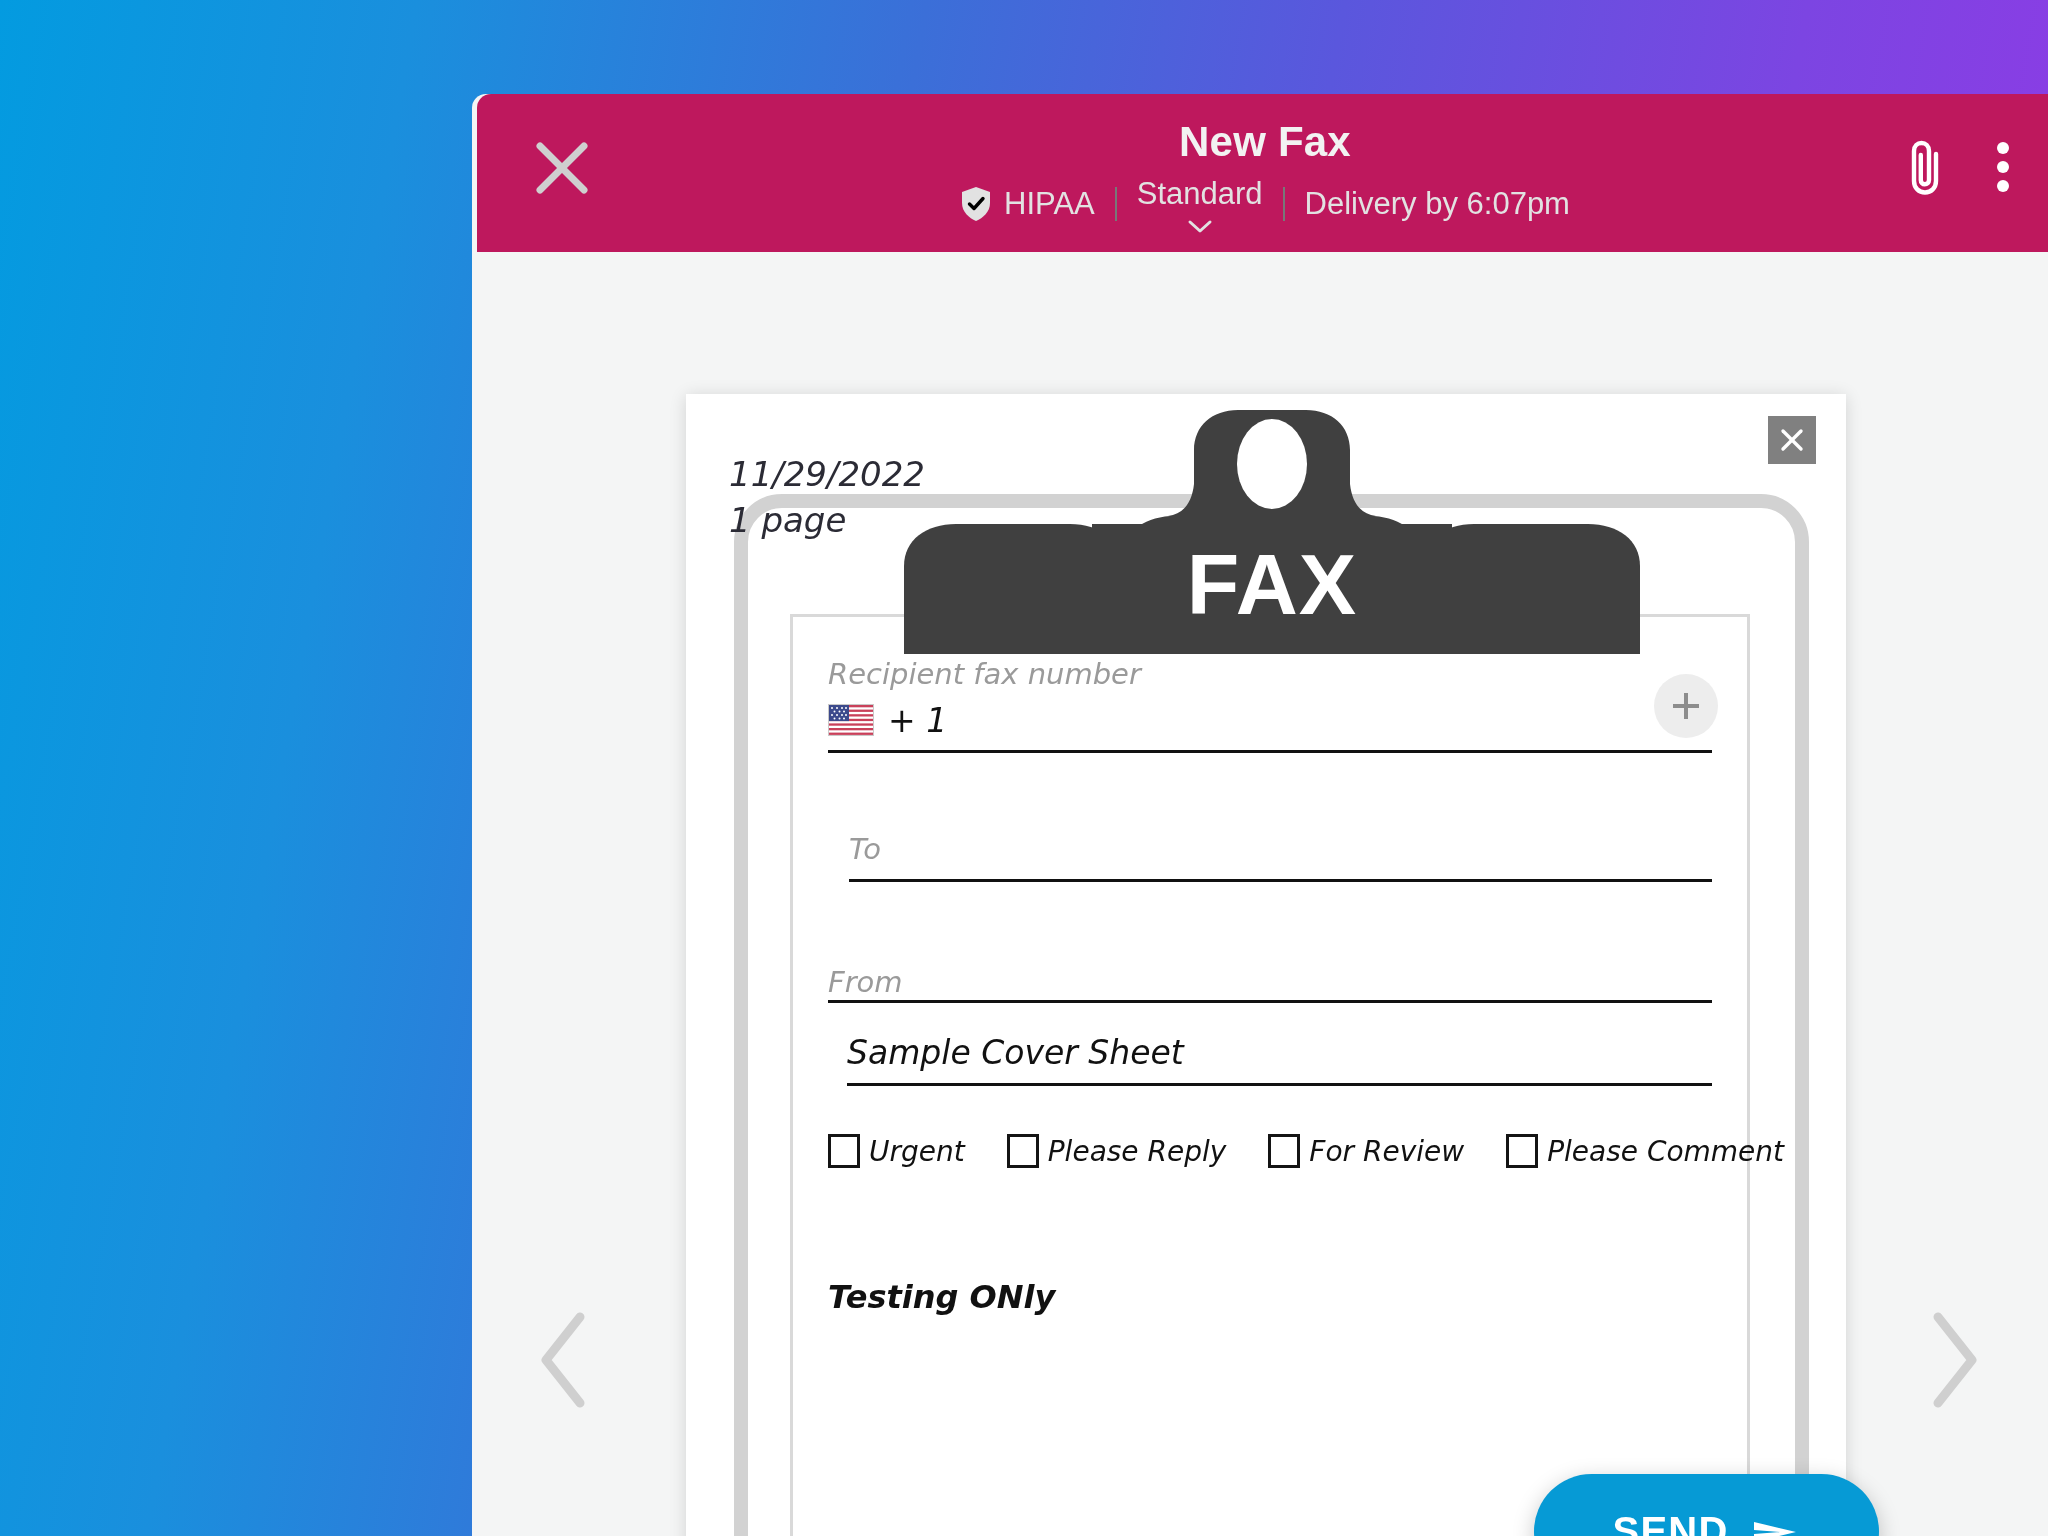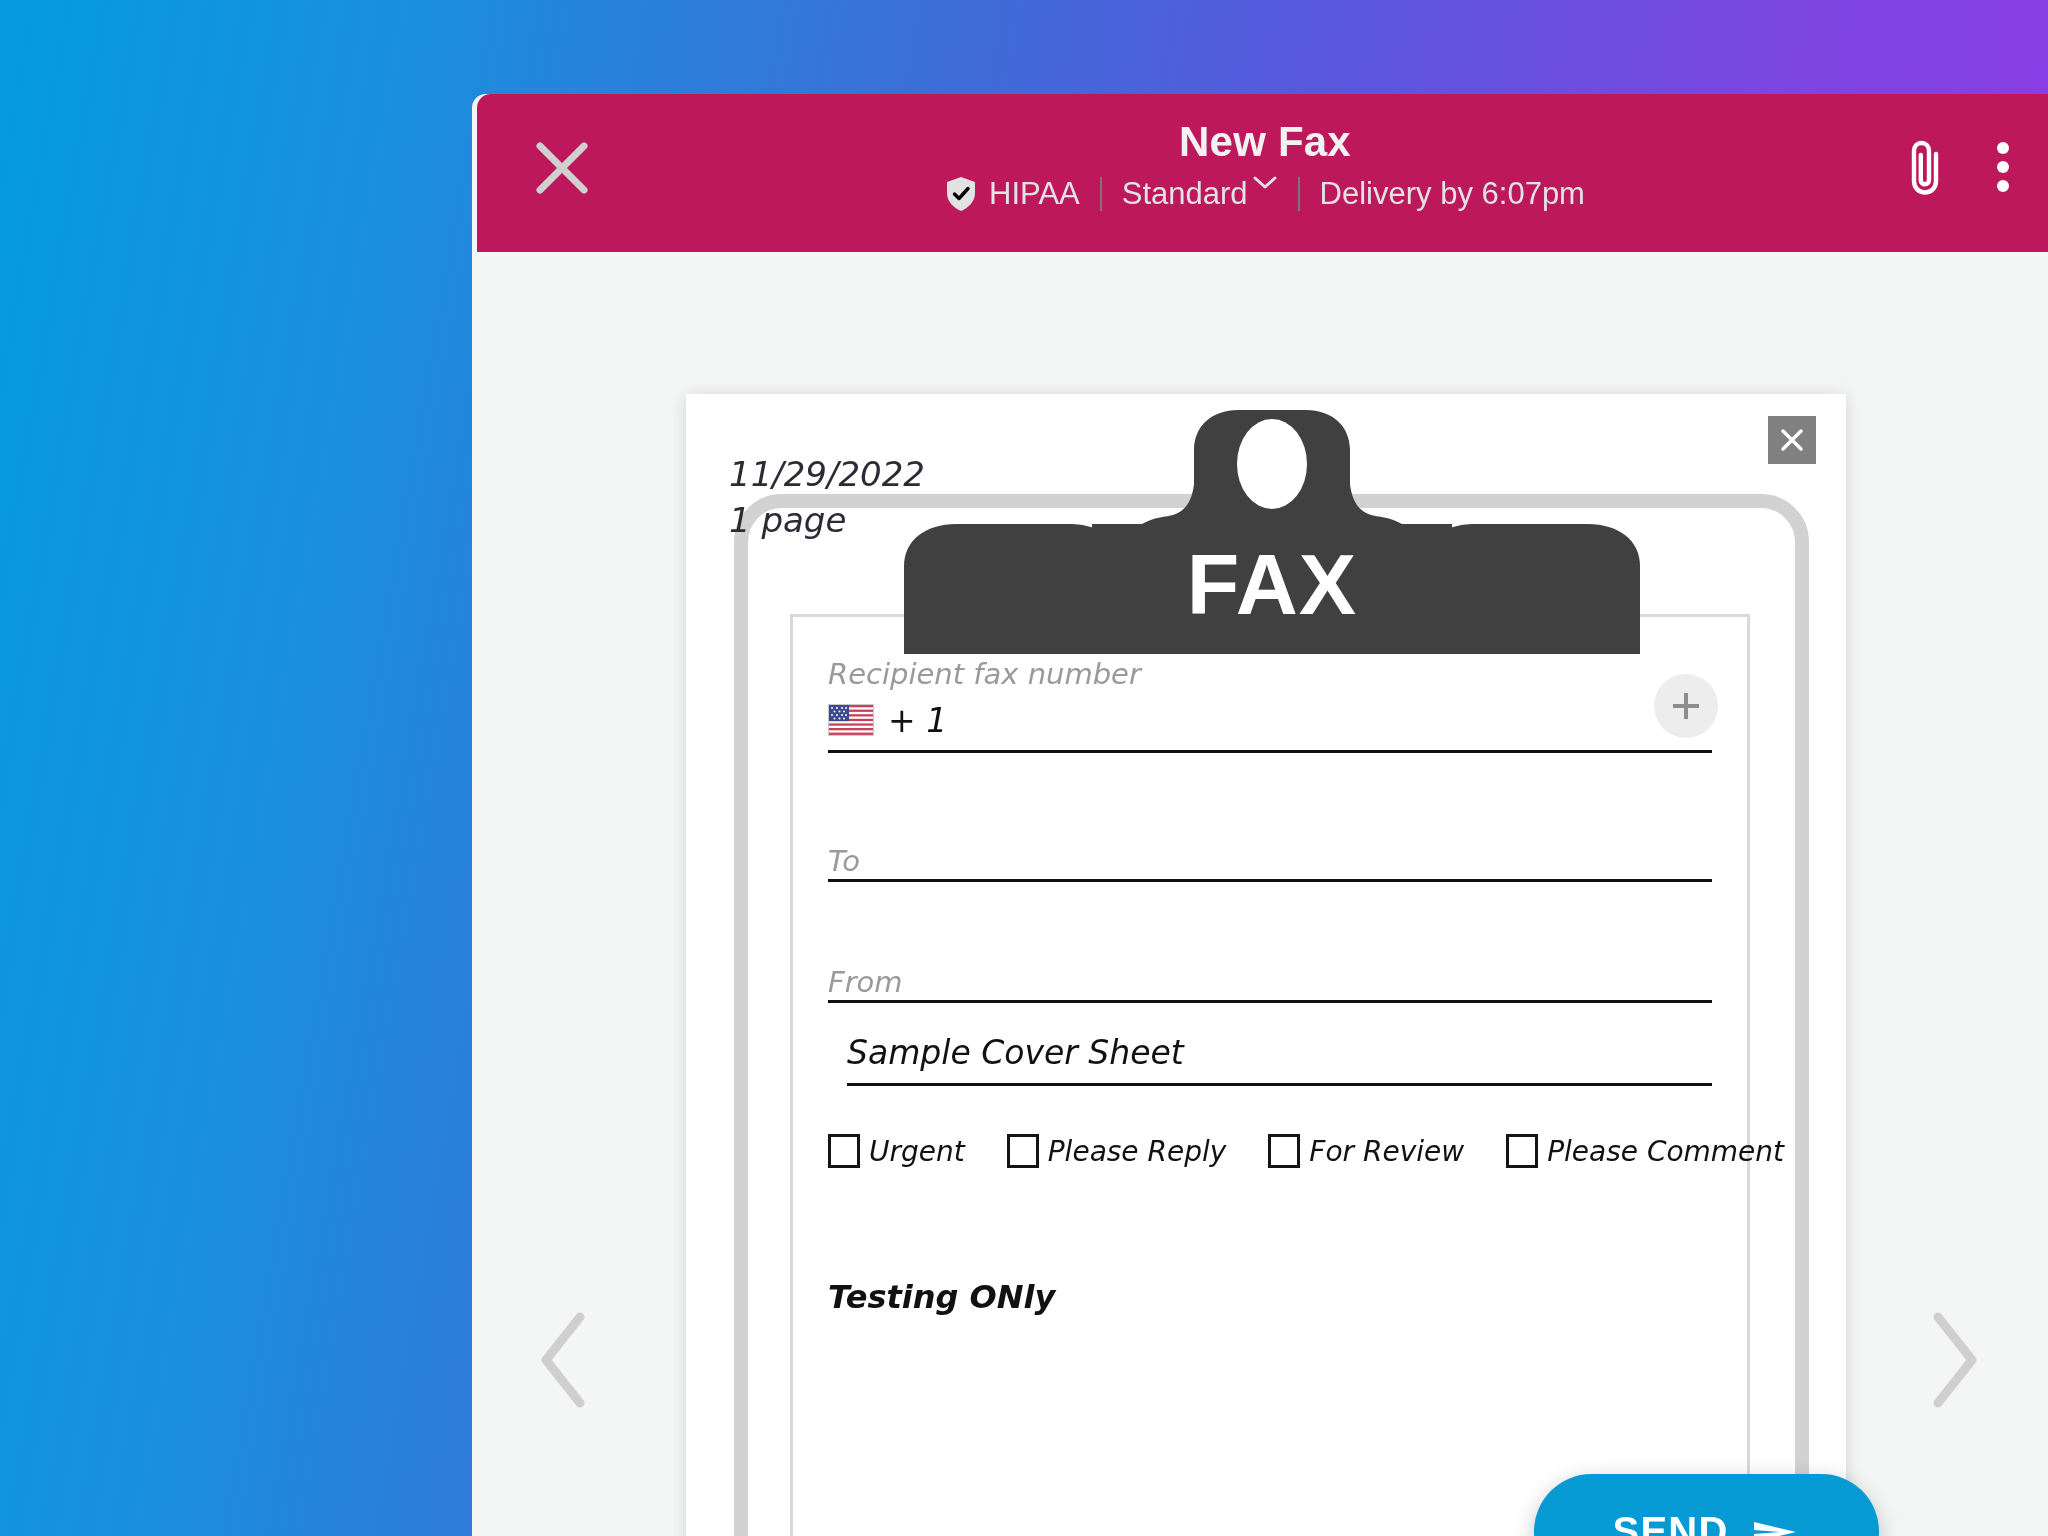--- a/index.html
+++ b/index.html
@@ -94,8 +94,10 @@
 
   #speed-select {
     display: inline-flex;
+    align-items: center;
     gap: 4px;
     cursor: pointer;
+    flex-direction: column;
   }
 
   #header-actions {

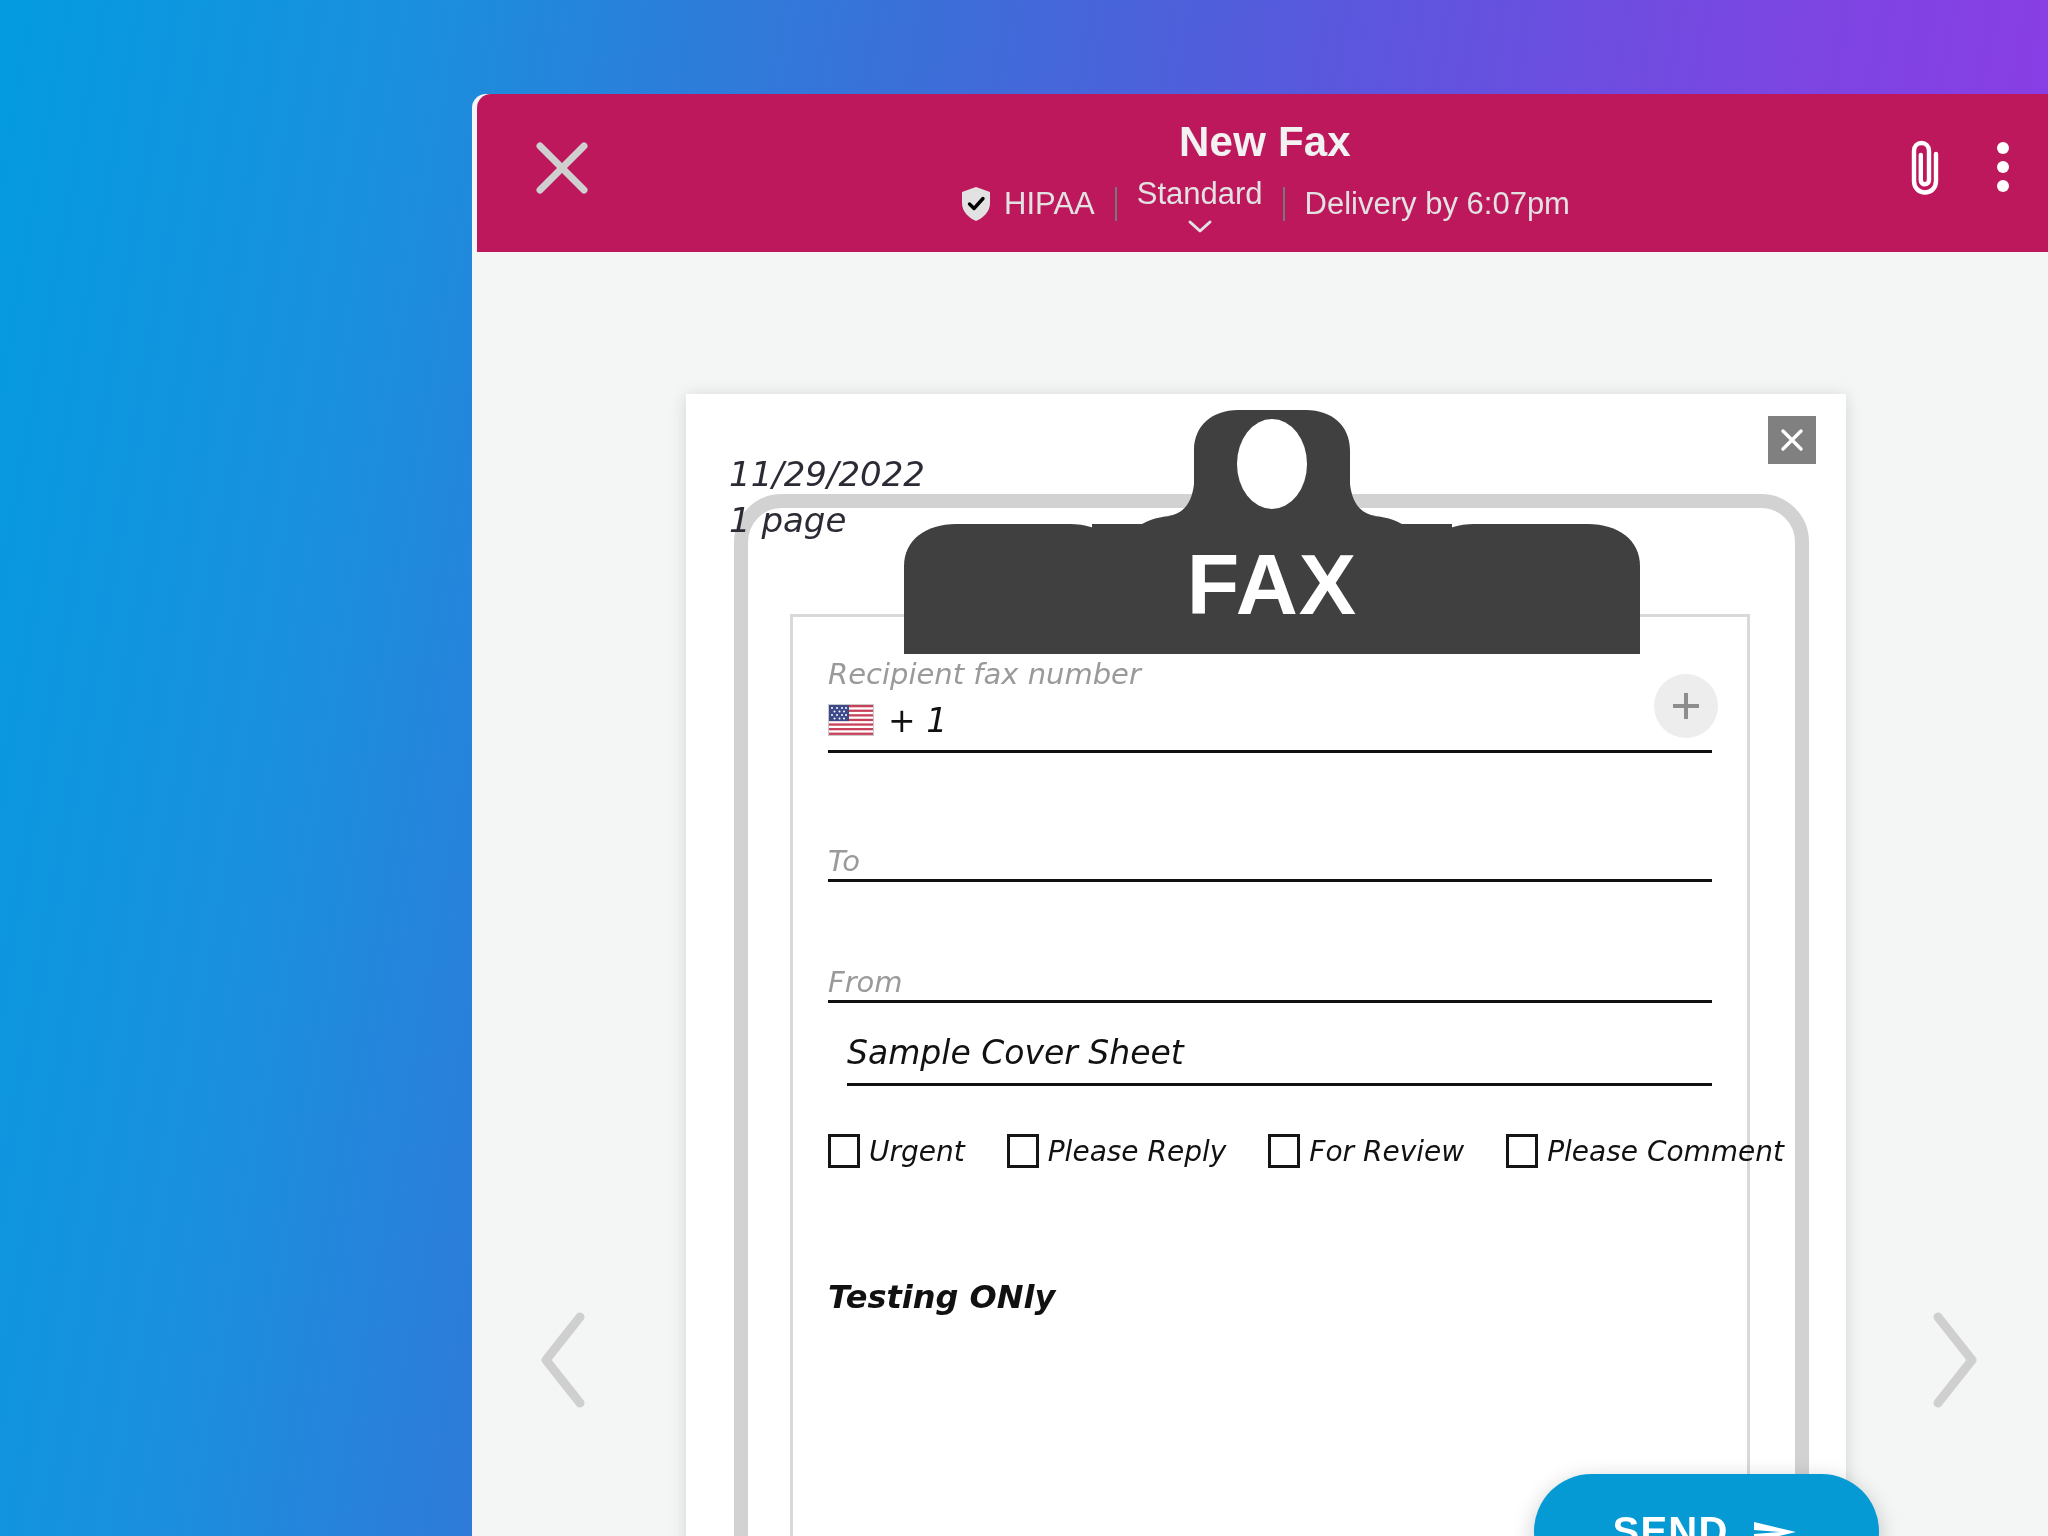--- a/index.html
+++ b/index.html
@@ -280,7 +280,7 @@
 
   
   #fld-to { margin-top: 66px; }
-  #to-line { height: 60px; display: flex; align-items: flex-end; }
+  #to-line { height: 60px; display: flex; align-items: center; margin-left: 21px; }
 
   
   #fld-from { margin-top: 58px; }

